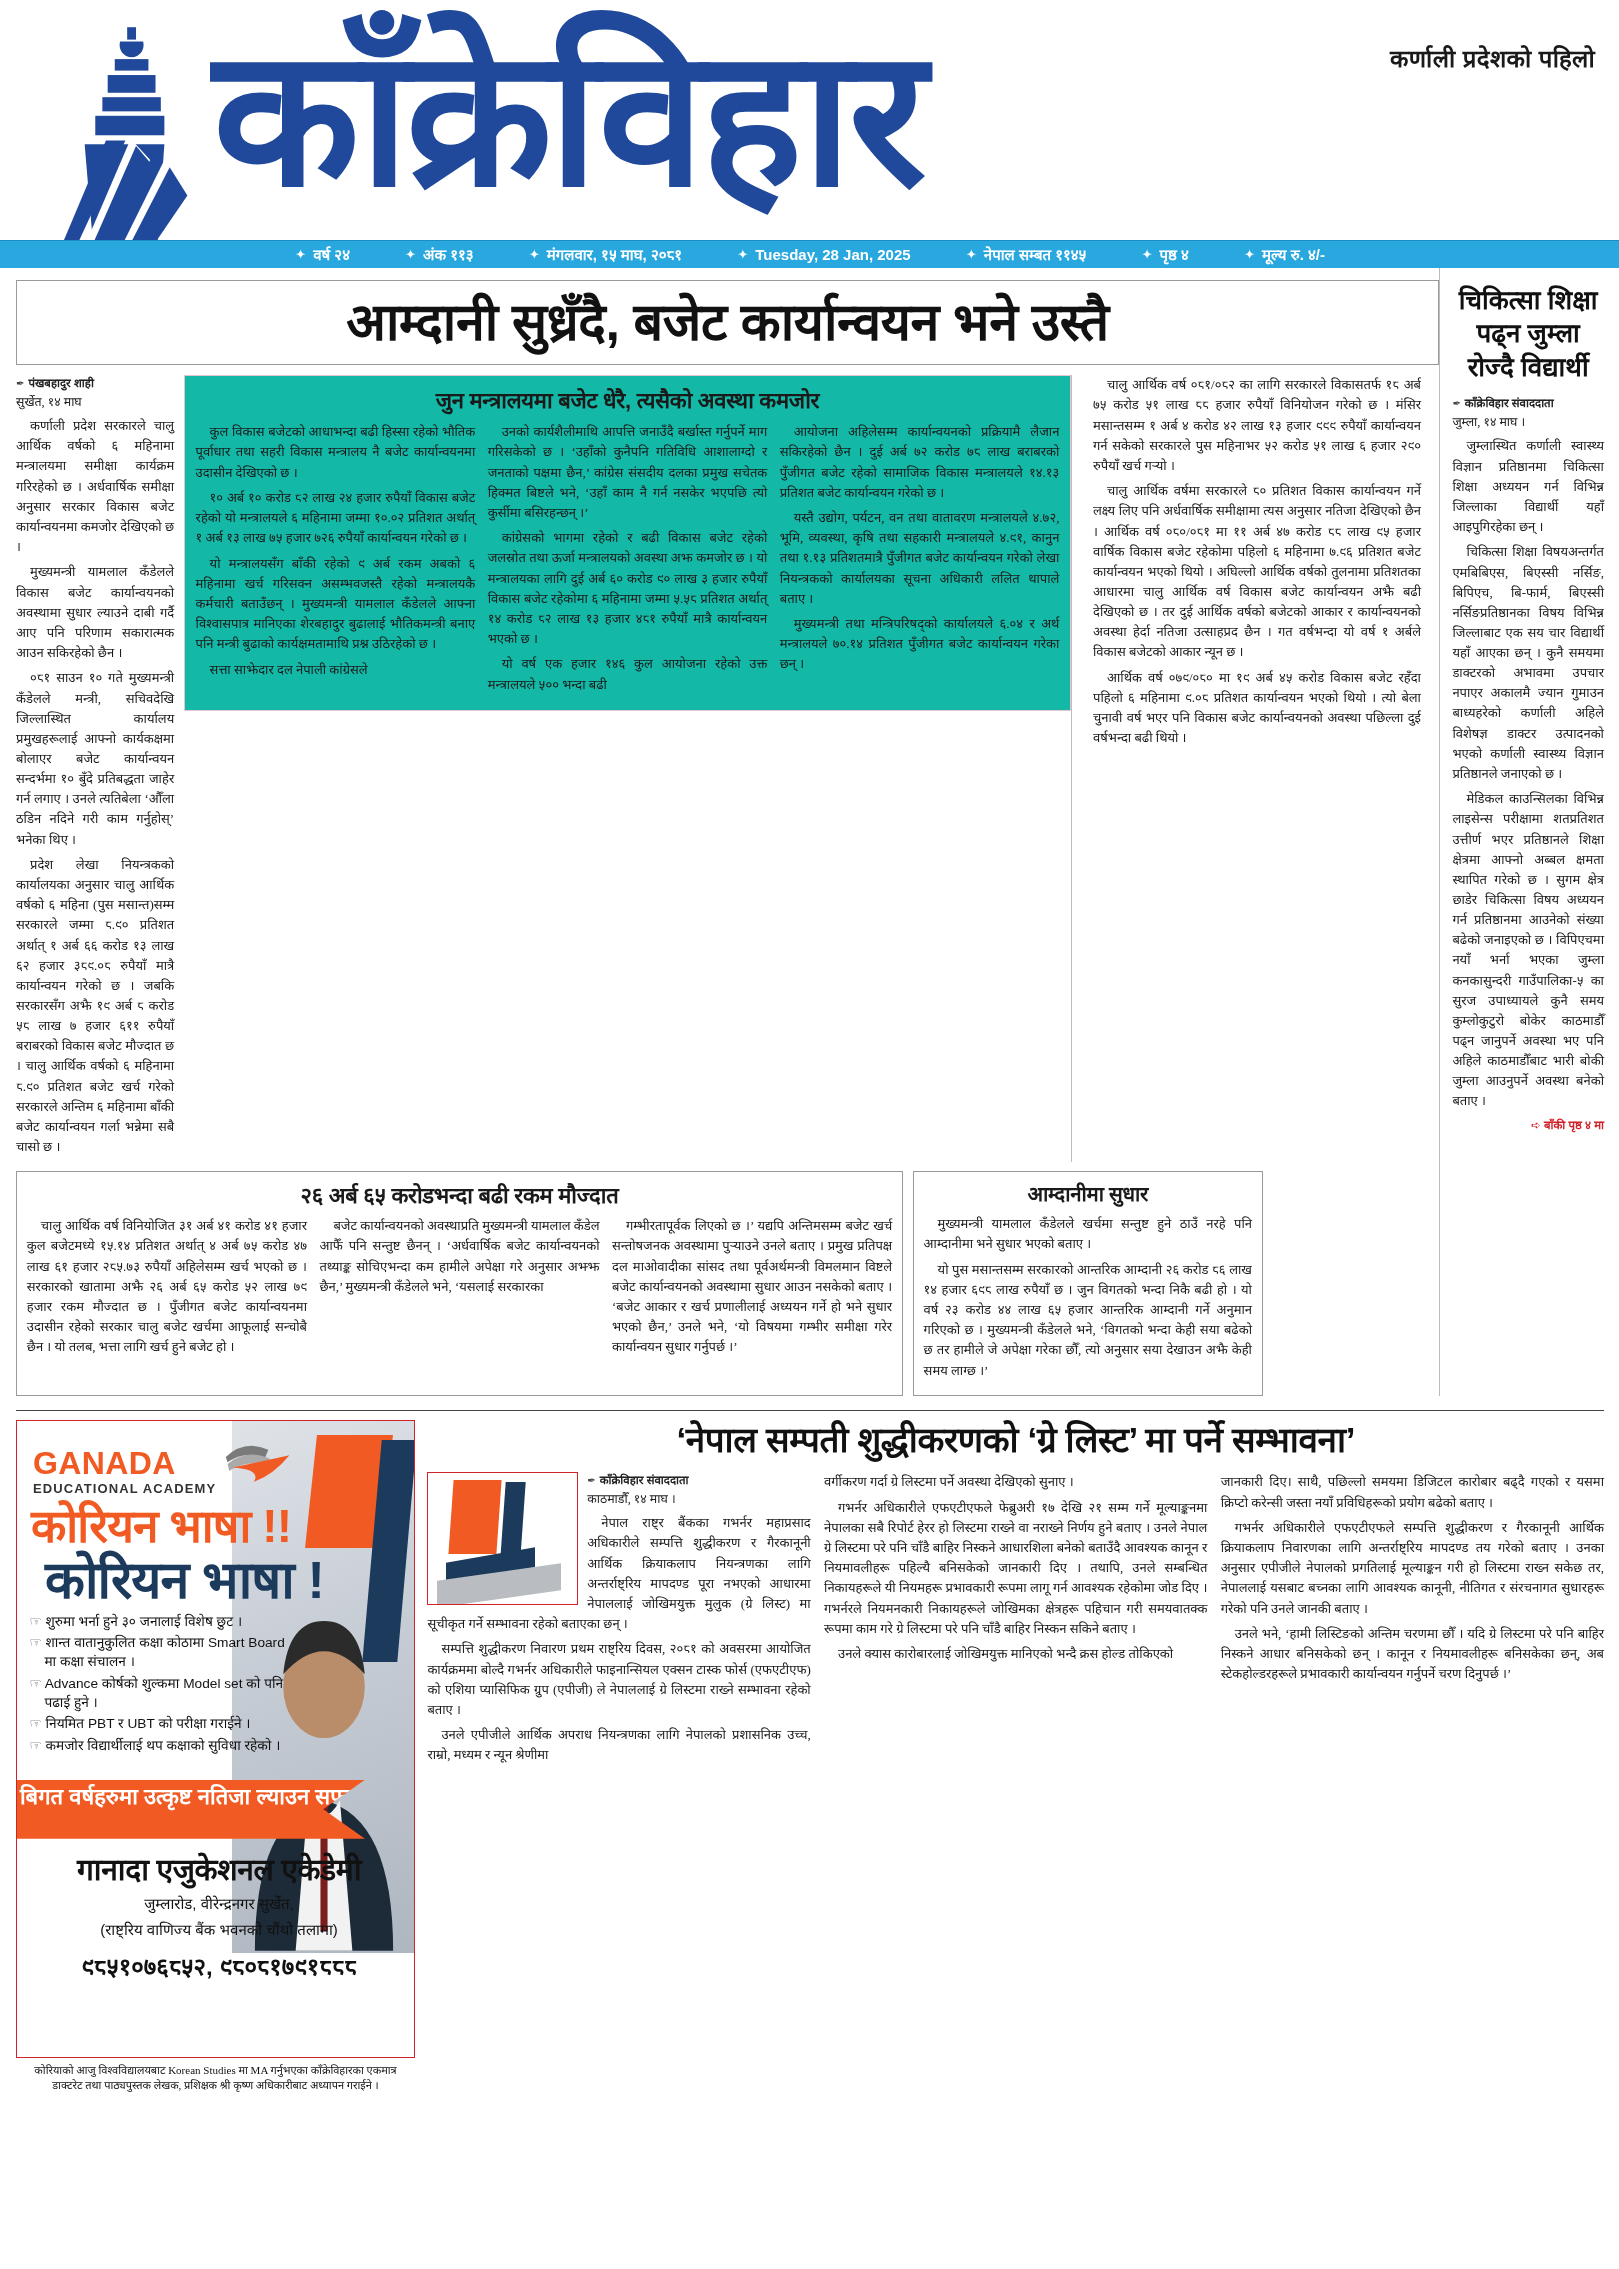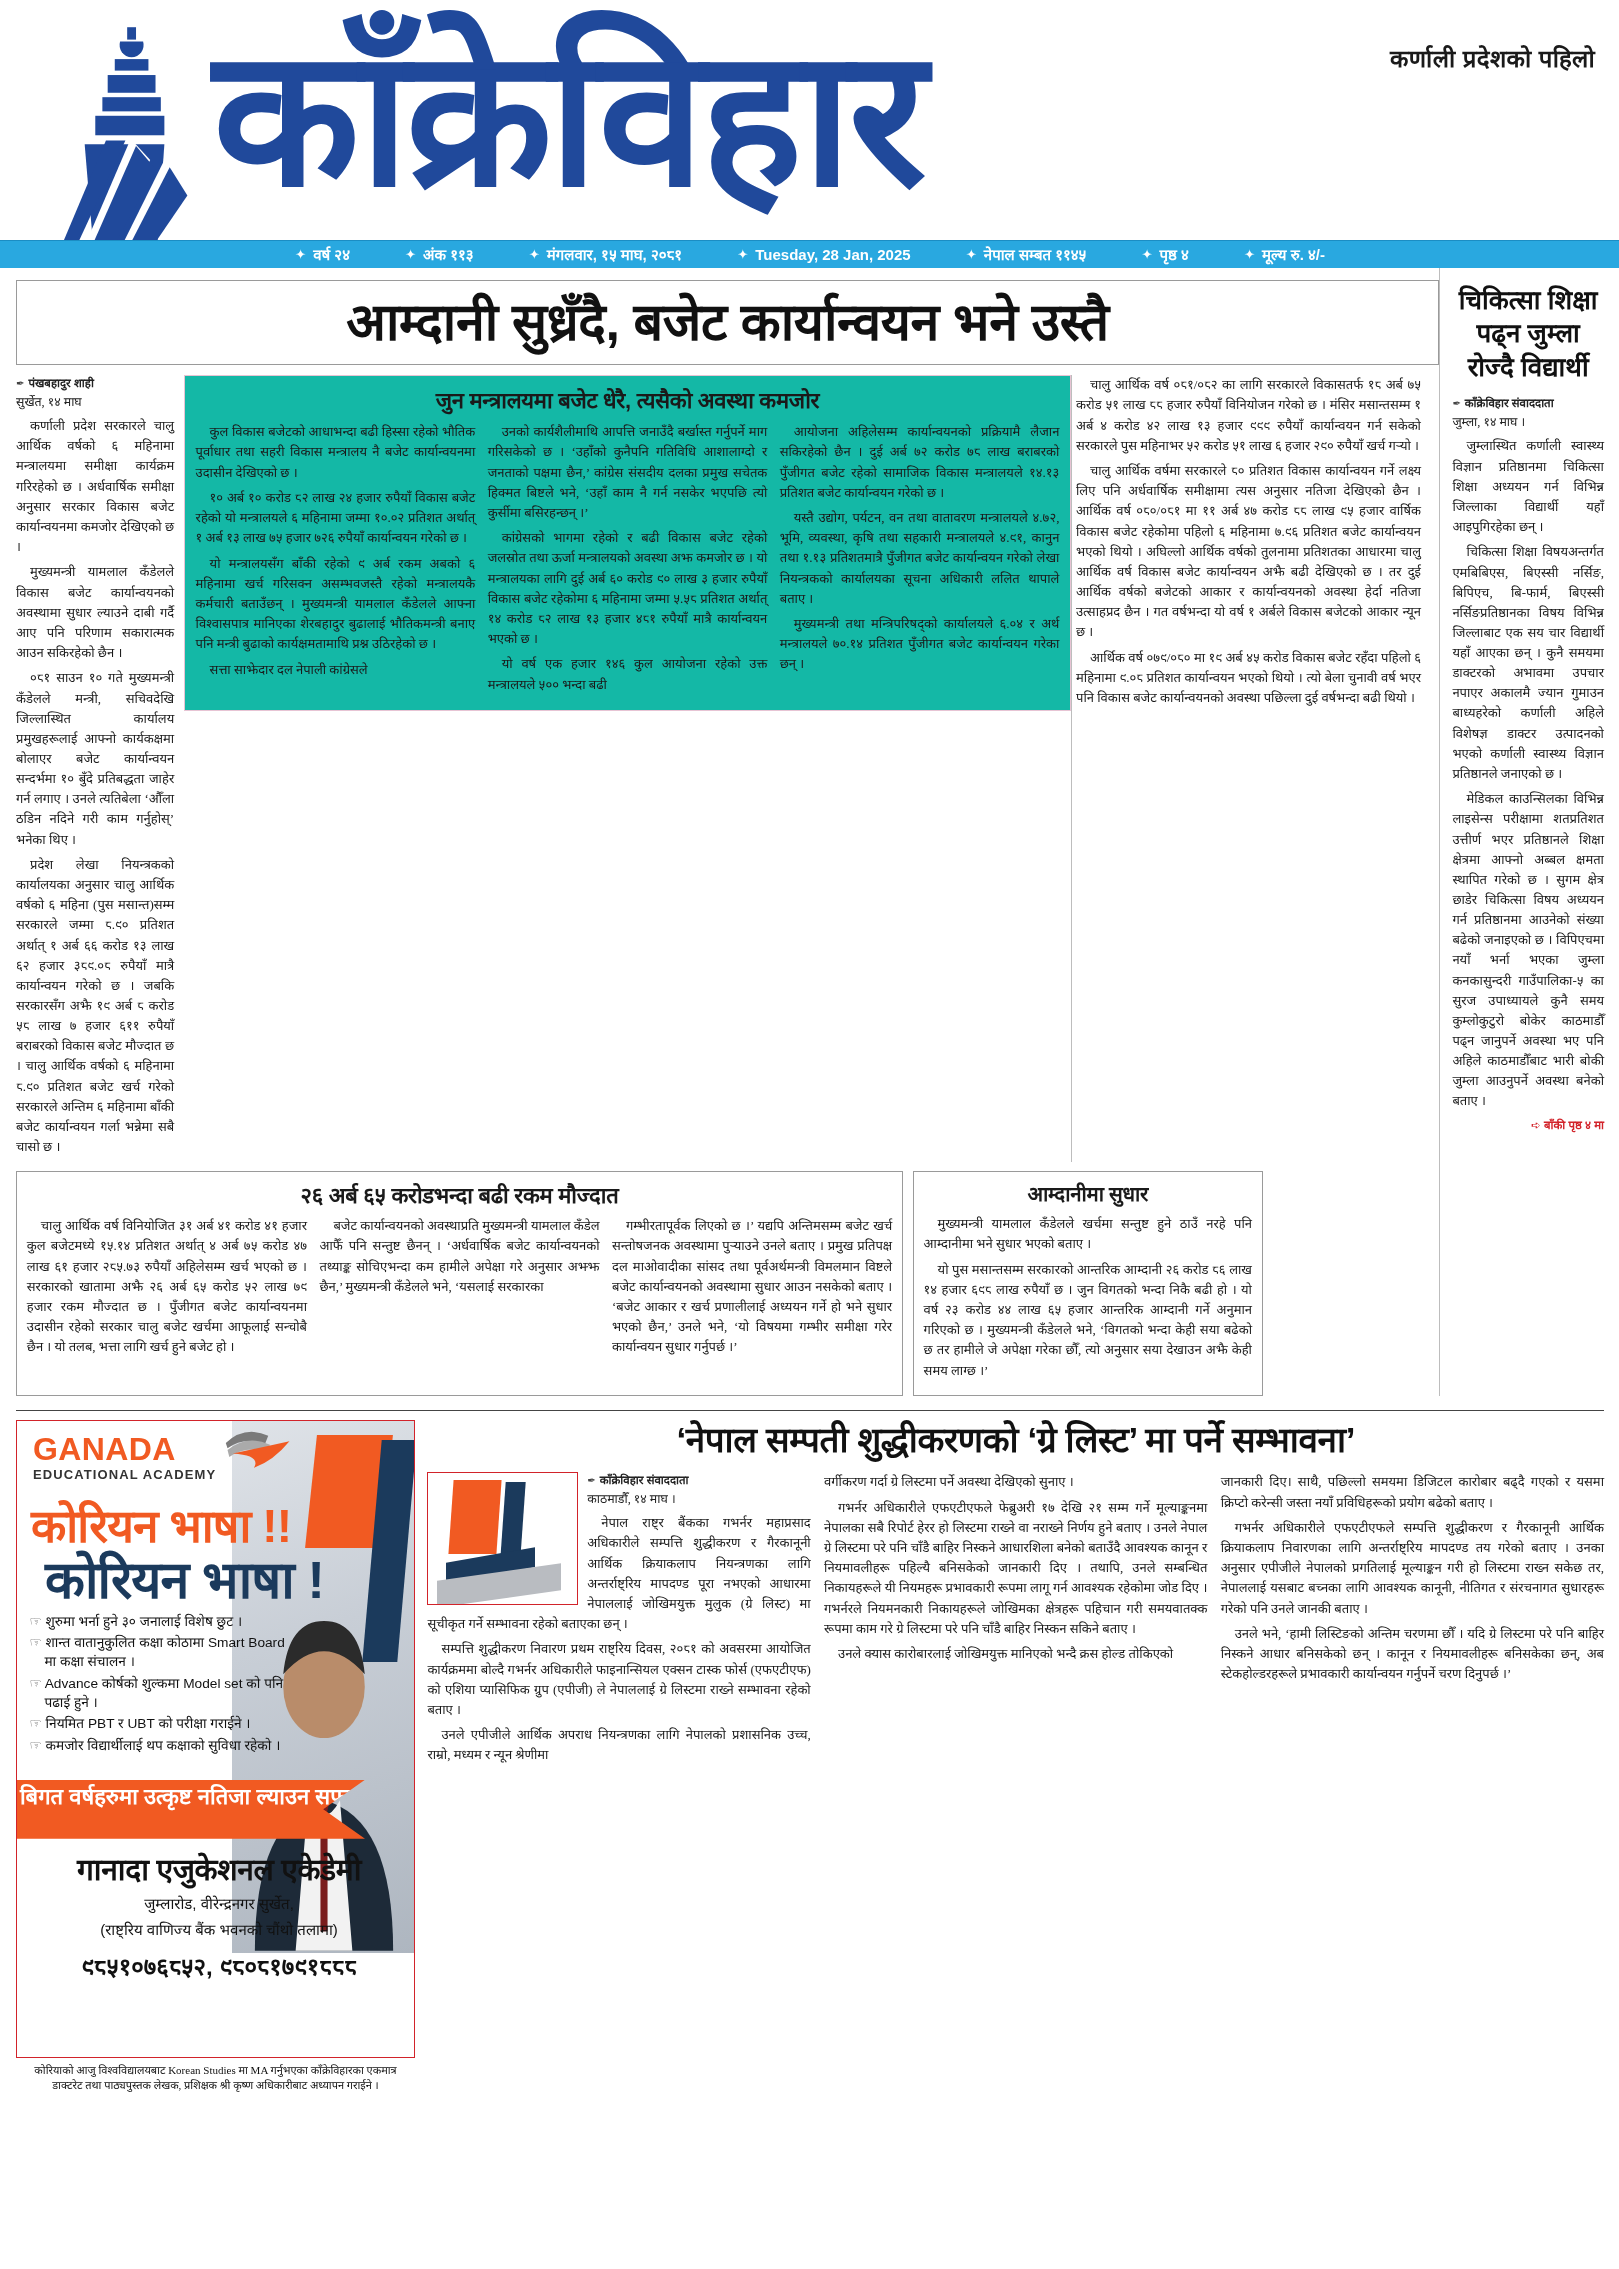--- a/index.html
+++ b/index.html
@@ -113,7 +113,7 @@
   .cols3 { display: flex; gap: 0; }
   .col-left { width: 168px; padding-right: 9.8px; }
   .col-mid  { width: 887px; }
-  .col-right{ width: 350px; padding-left: 4px; border-left: 0.9px solid #bdbdbd;}
+  .col-right{ width: 350px; padding-left: 21px; border-left: 0.9px solid #bdbdbd;}
 
   .byline {
     font-family: "Liberation Sans", "DejaVu Sans", sans-serif;

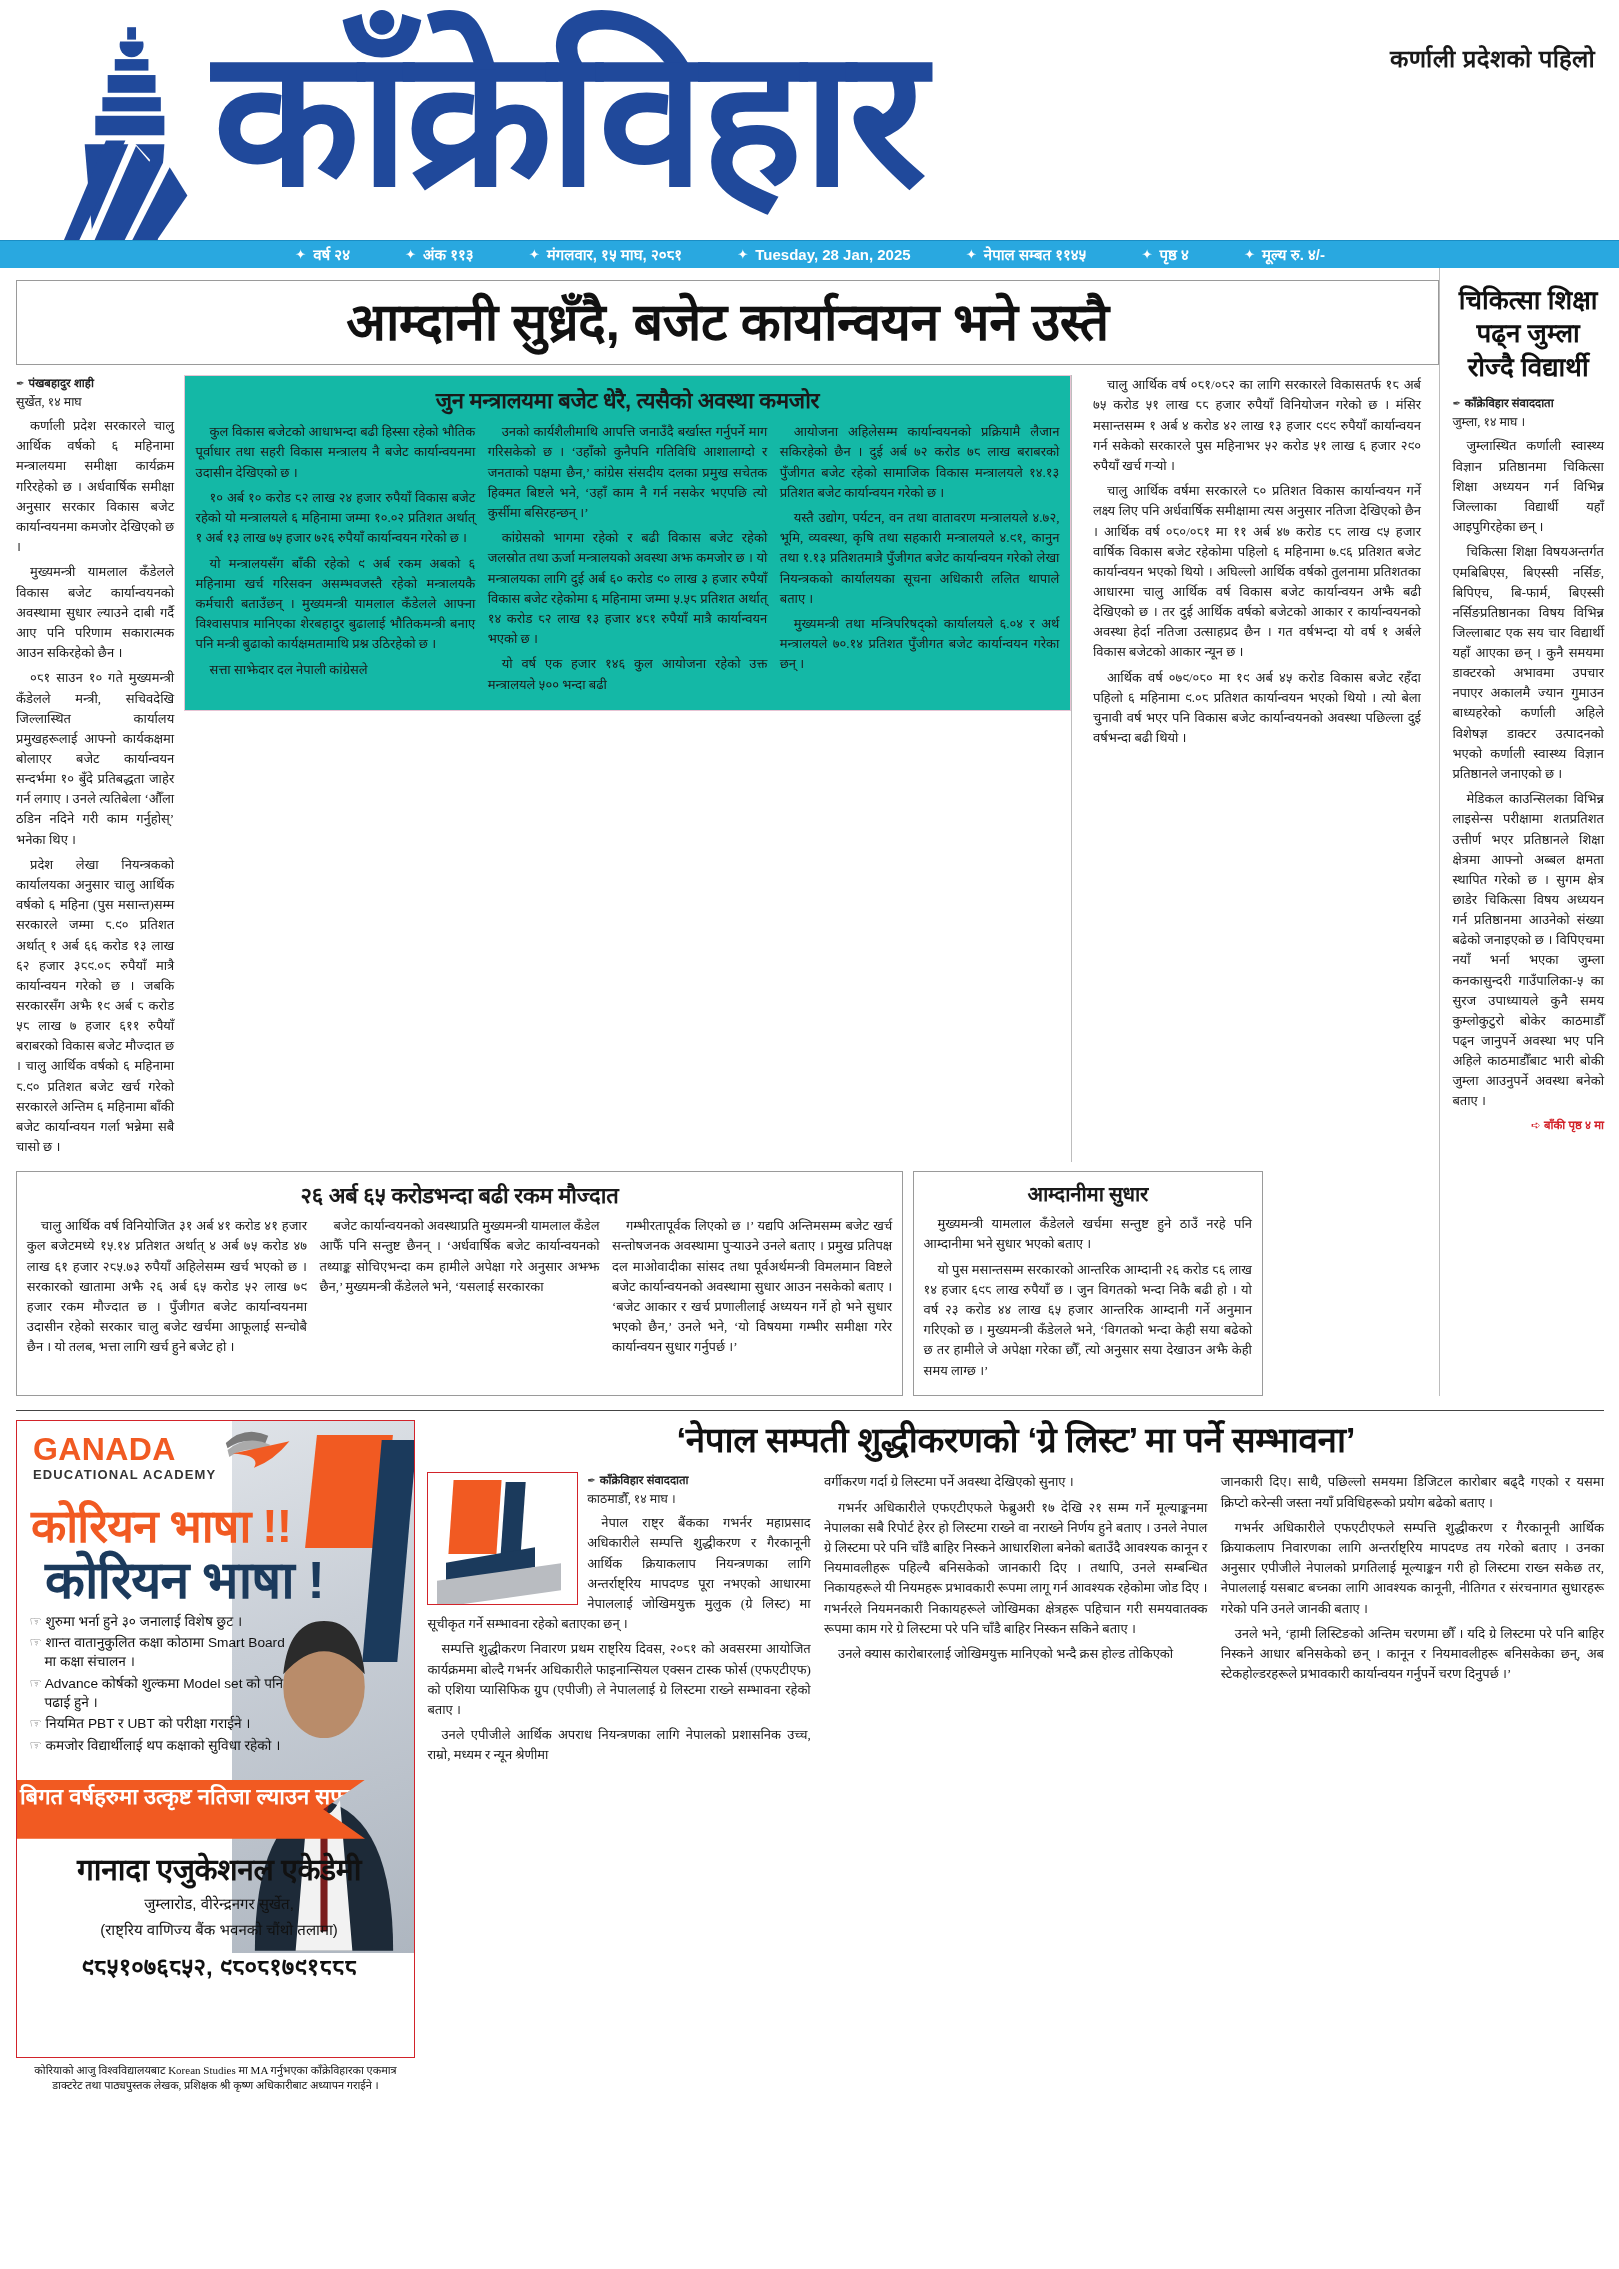--- a/index.html
+++ b/index.html
@@ -228,7 +228,7 @@
     position:absolute; right: 7px; top: 19.5px; width: 35px; height: 222px;
     background:#1b3a5c; transform: skewX(-5deg);
   }
-  .ganada-logo { position: absolute; left: 16px; top: 12px; }
+  .ganada-logo { position: absolute; left: 16px; top: 26px; }
   .ganada-name {
     font-family:"Liberation Sans", sans-serif; font-weight:bold;
     font-size: 32px; color:#f15a22; letter-spacing: 0.4px; line-height:1;

